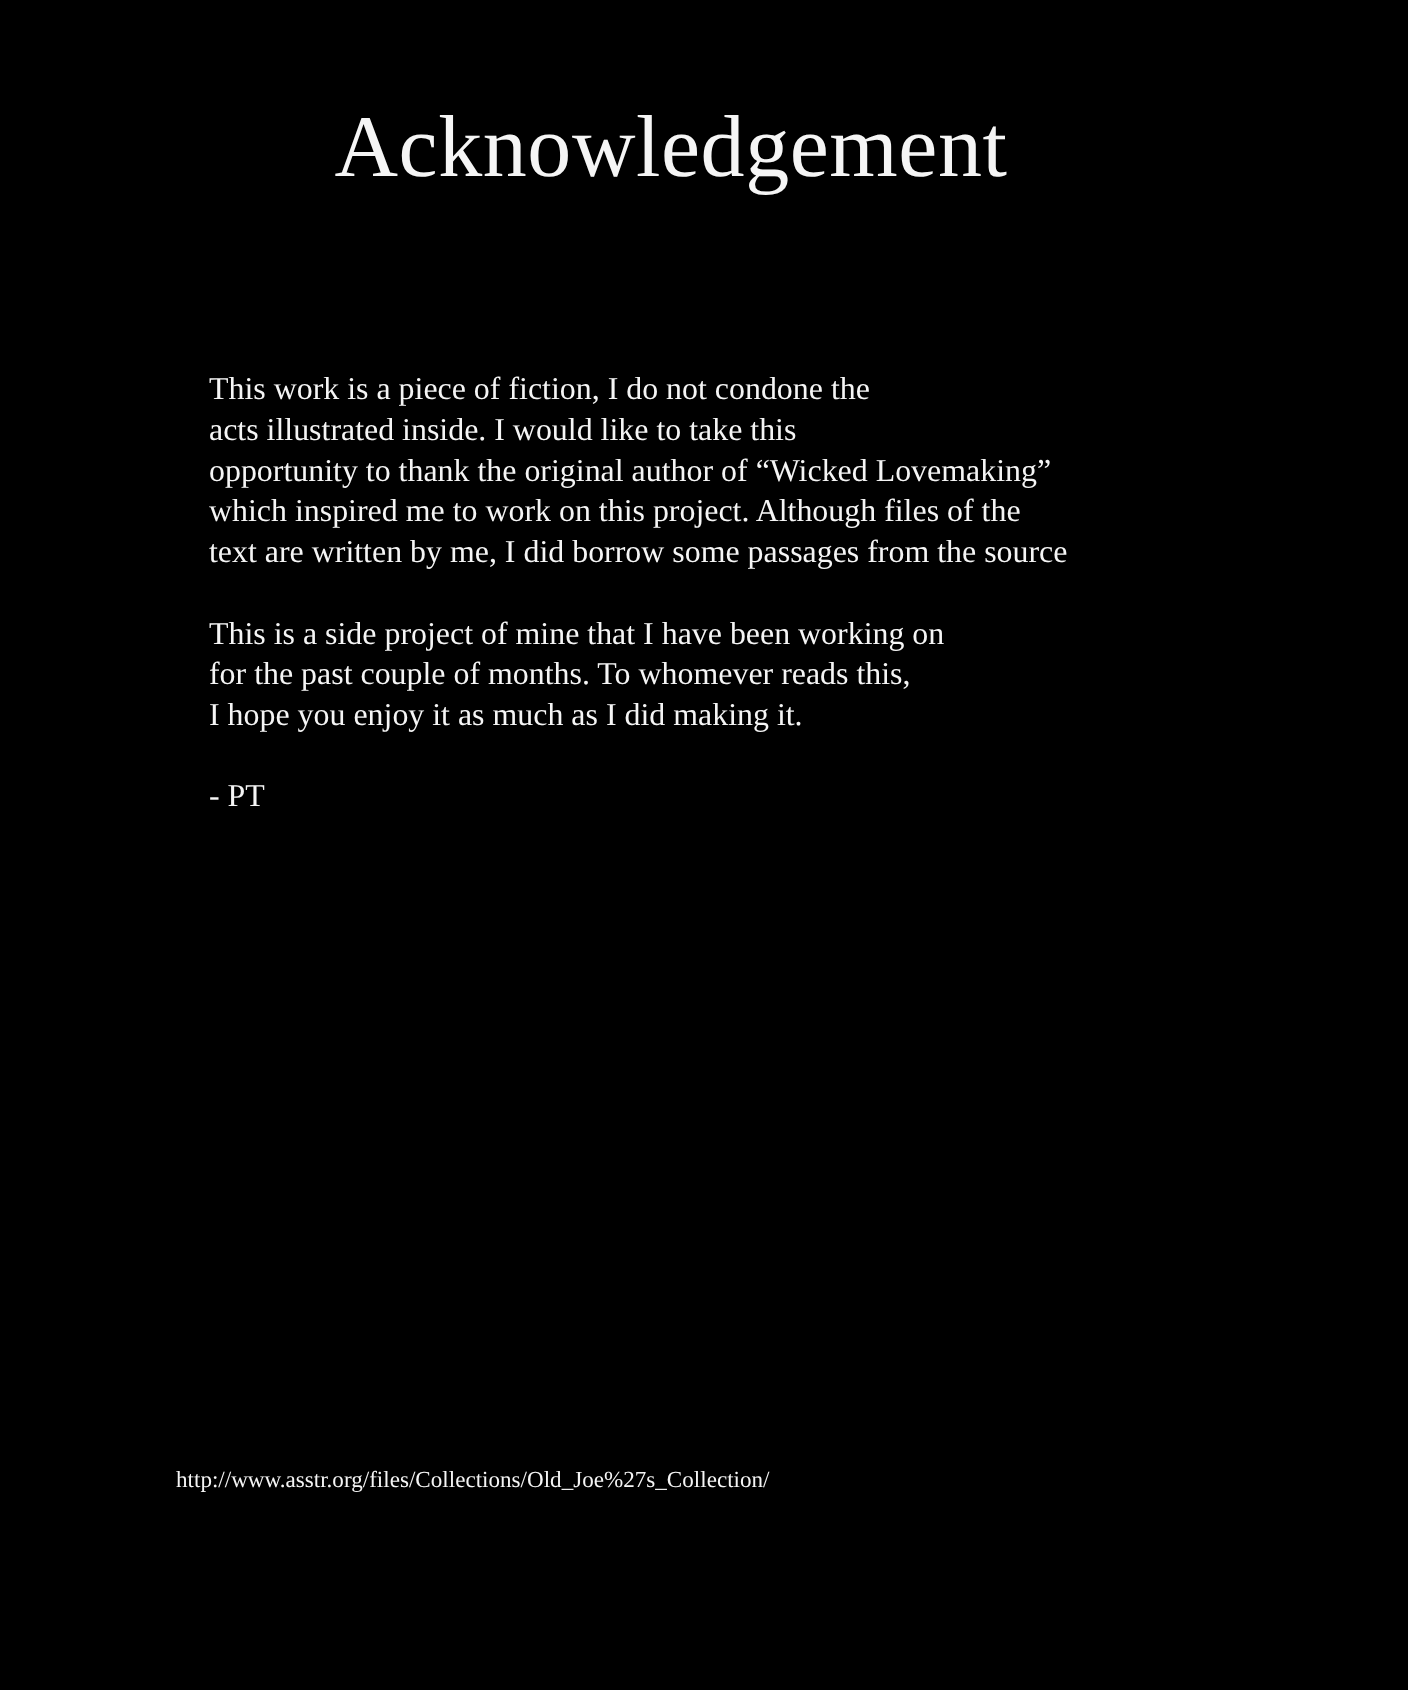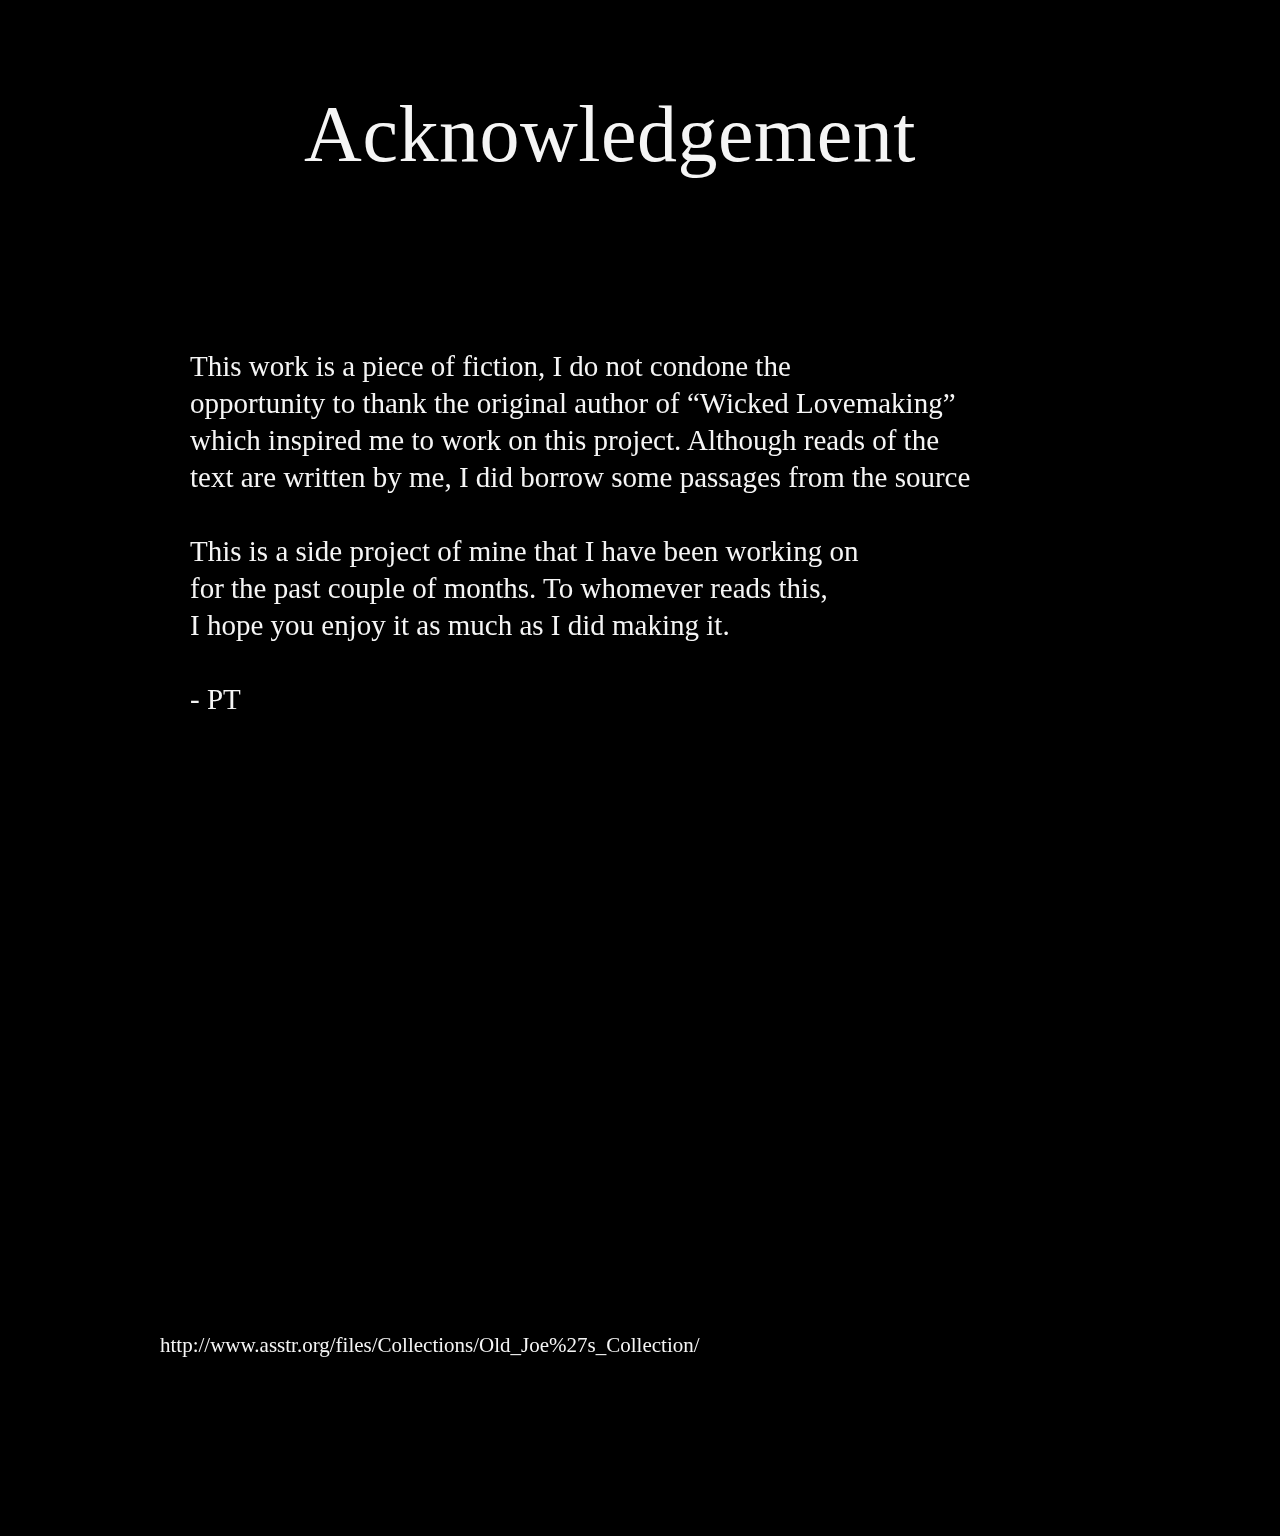--- a/index.html
+++ b/index.html
@@ -38,7 +38,7 @@
     line-height: 37px;
   }
   .body-text p {
-    margin: 12px 0 37px 0;
+    margin: 0 0 37px 0;
     padding: 0;
   }
   .line {

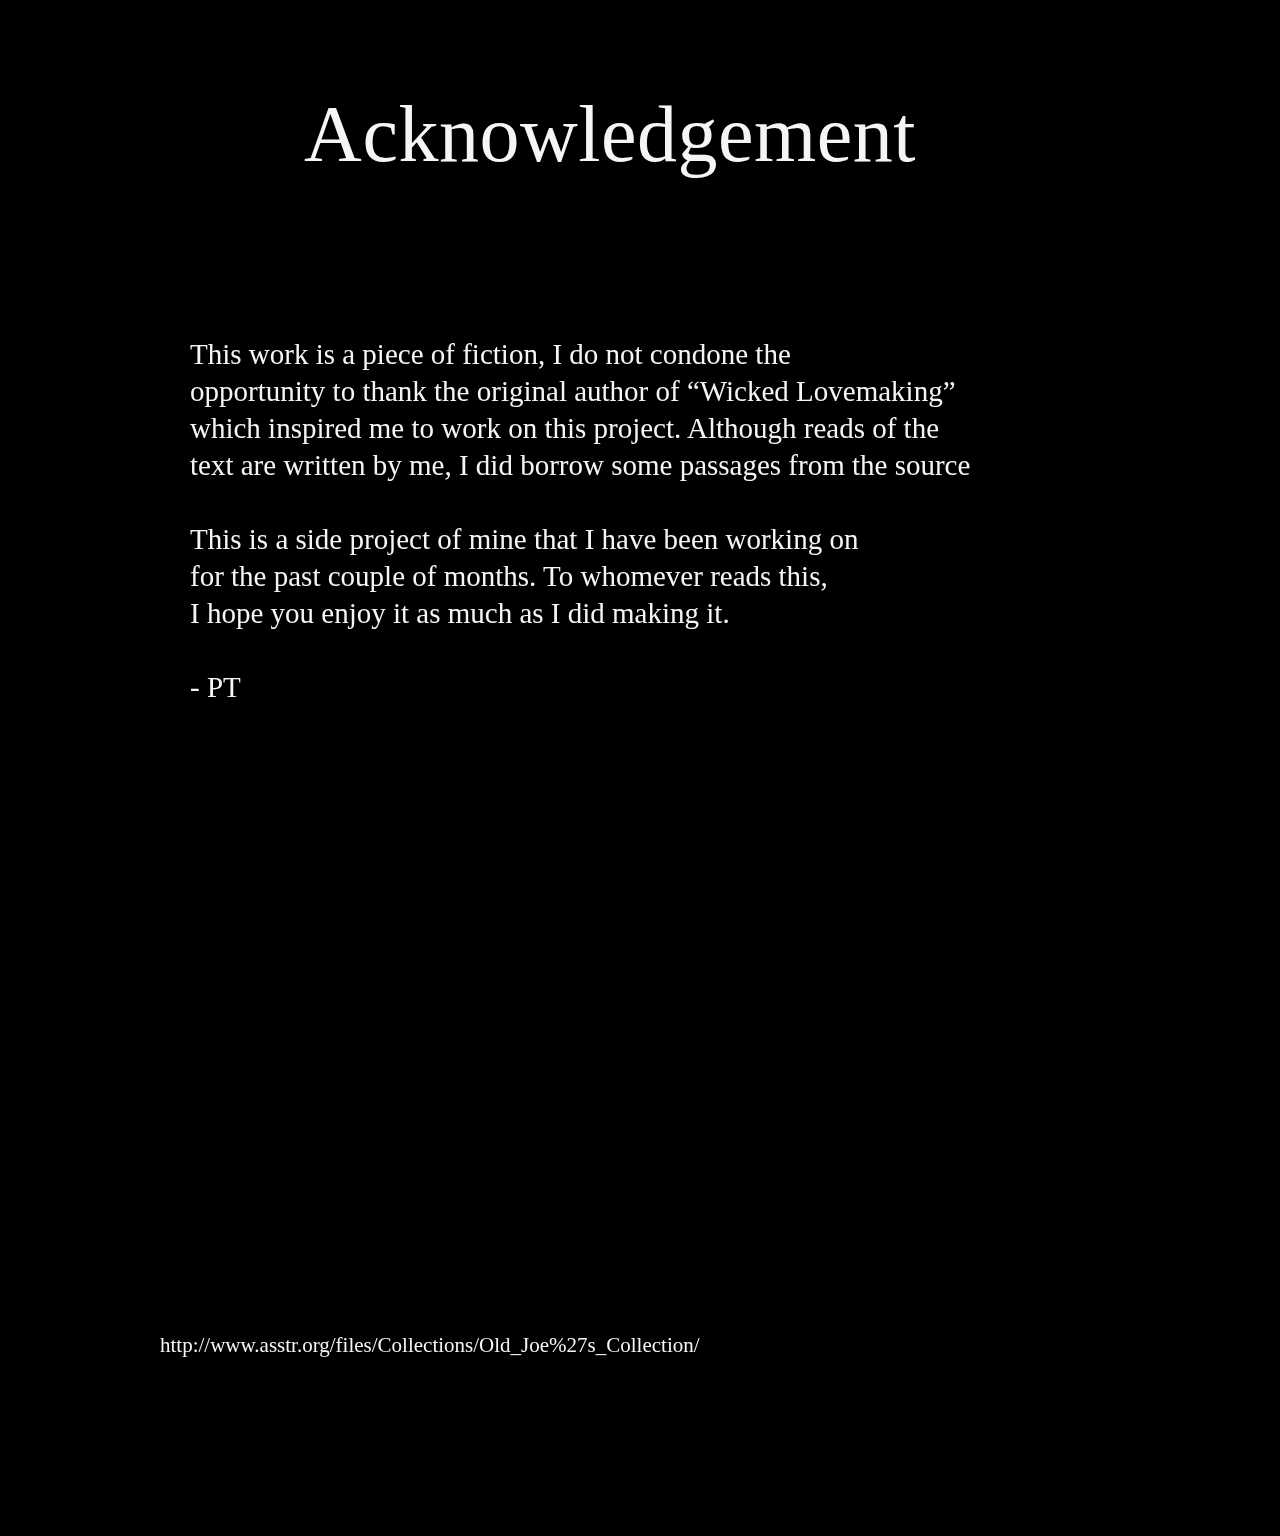--- a/index.html
+++ b/index.html
@@ -65,6 +65,7 @@
 
     <p>
       <span class="line">This work is a piece of fiction, I do not condone the</span>
+      <span class="line">acts illustrated inside. I would like to take this</span>
       <span class="line">opportunity to thank the original author of “Wicked Lovemaking”</span>
       <span class="line">which inspired me to work on this project. Although reads of the</span>
       <span class="line">text are written by me, I did borrow some passages from the source</span>

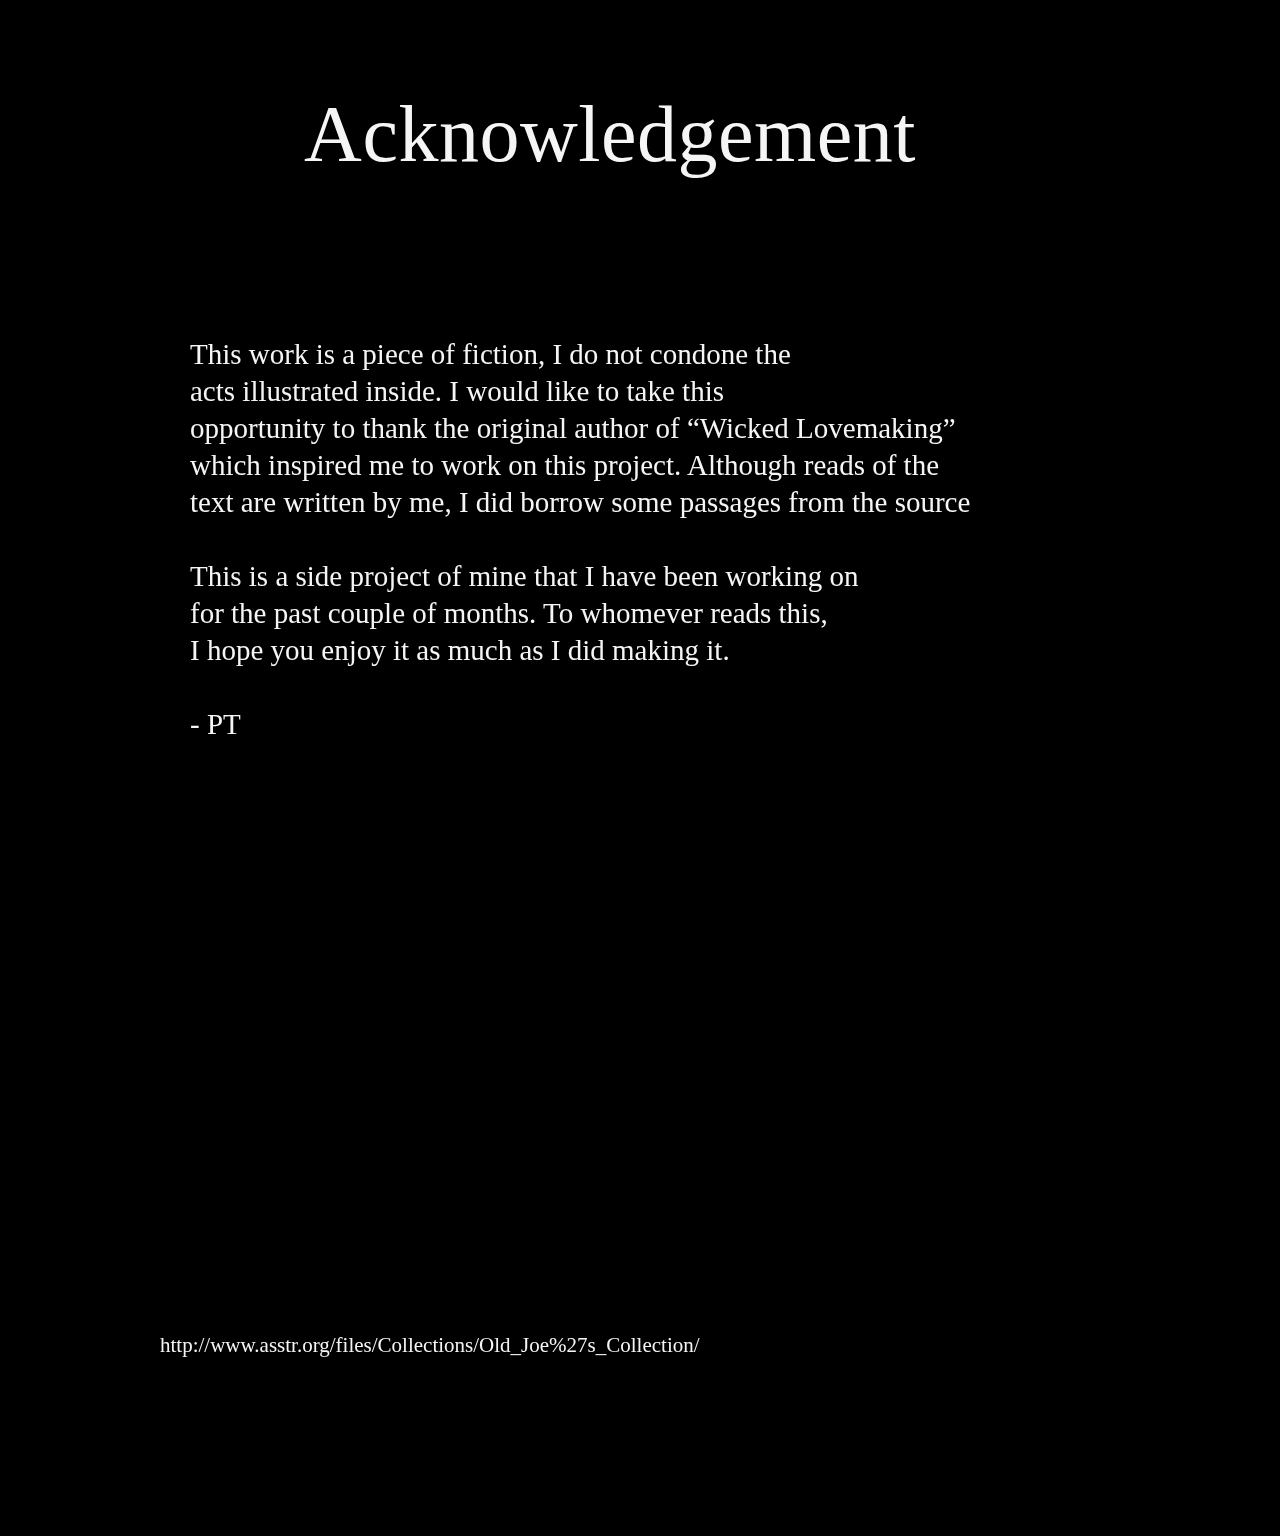--- a/index.html
+++ b/index.html
@@ -67,7 +67,7 @@
       <span class="line">This work is a piece of fiction, I do not condone the</span>
       <span class="line">acts illustrated inside. I would like to take this</span>
       <span class="line">opportunity to thank the original author of “Wicked Lovemaking”</span>
-      <span class="line">which inspired me to work on this project. Although reads of the</span>
+      <span class="line">which inspired me to work on this project. Although files of the</span>
       <span class="line">text are written by me, I did borrow some passages from the source</span>
     </p>
 

